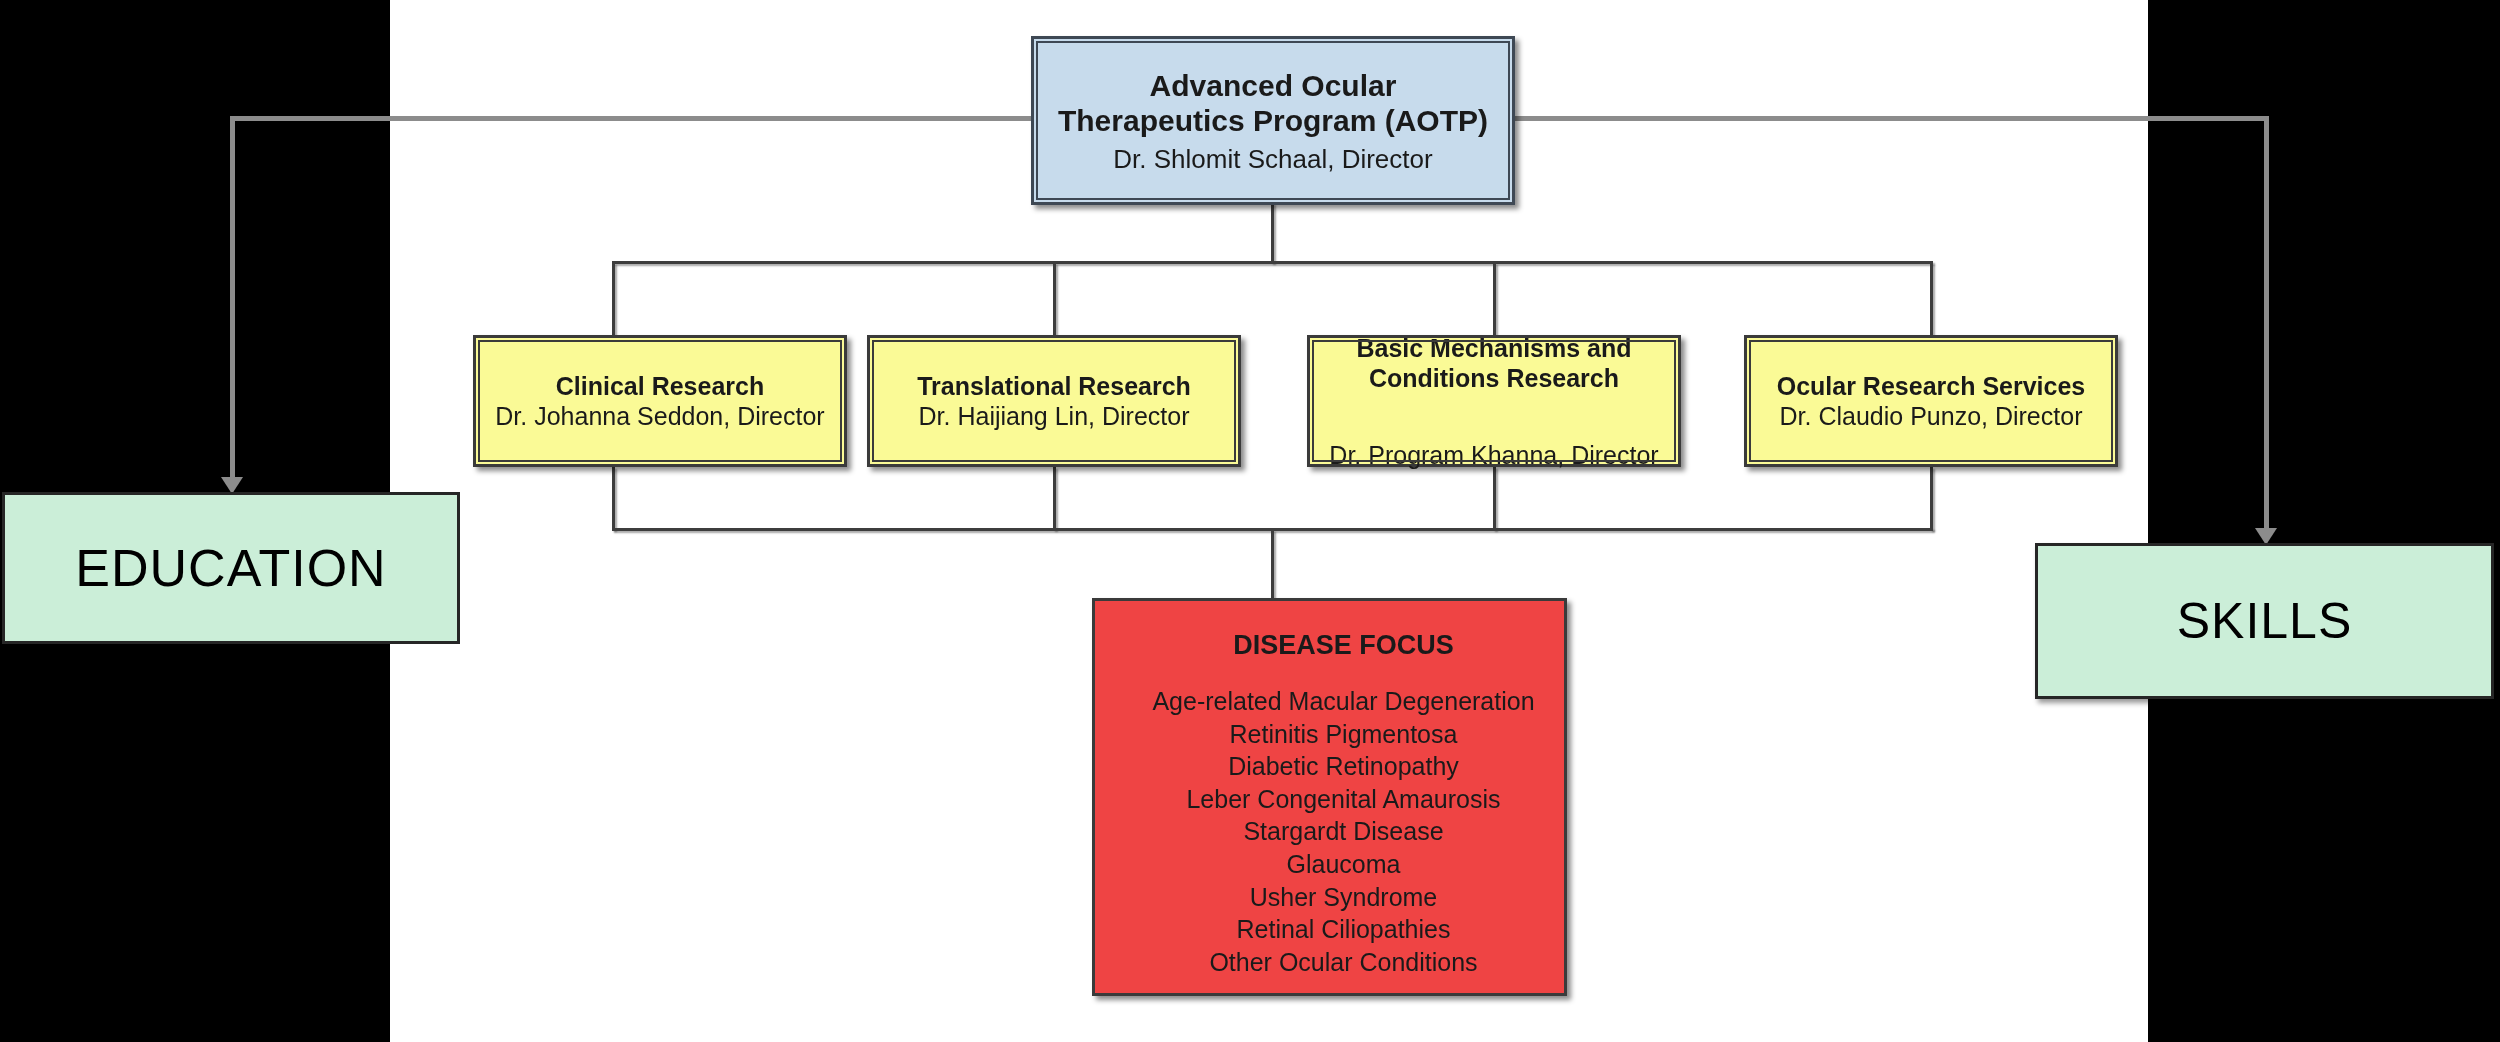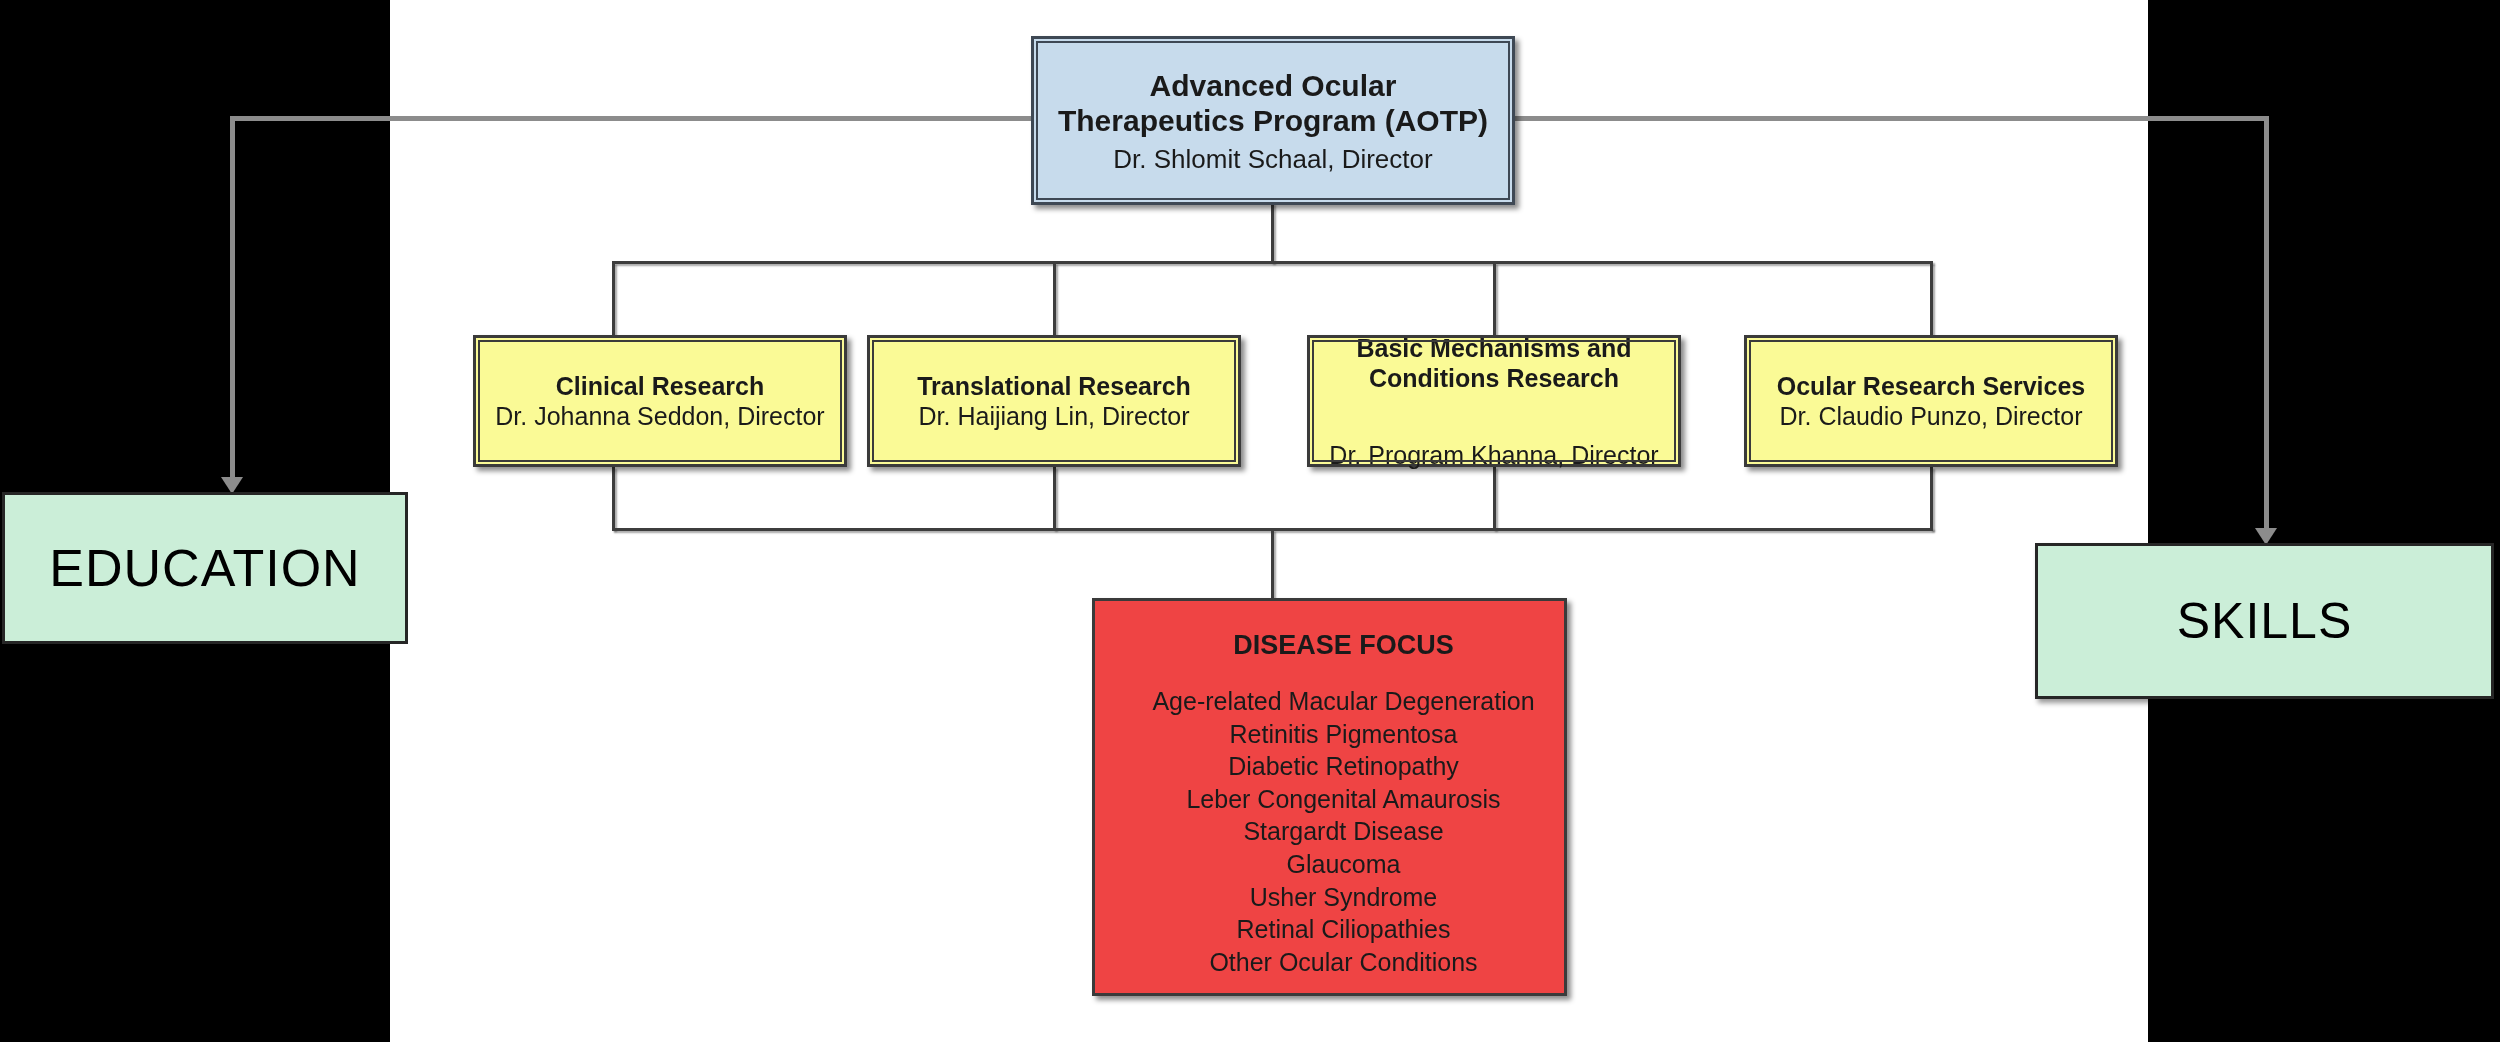--- a/index.html
+++ b/index.html
@@ -37,7 +37,7 @@
 
   .side-box { position:absolute; display:flex; align-items:center; justify-content:center;
               background:#CBEED8; border:3px solid #262626; }
-  .edu-box { left:2px; top:492px; width:406px; height:152px;align-items:center; }
+  .edu-box { left:2px; top:492px; width:458px; height:152px;align-items:center; }
   .edu-box .side-label { font-size:52px; }
   .skills-box { left:2035px; top:543px; width:459px; height:156px; box-shadow:3px 4px 5px rgba(0,0,0,0.4); }
   .skills-box .side-label { font-size:50px; }

